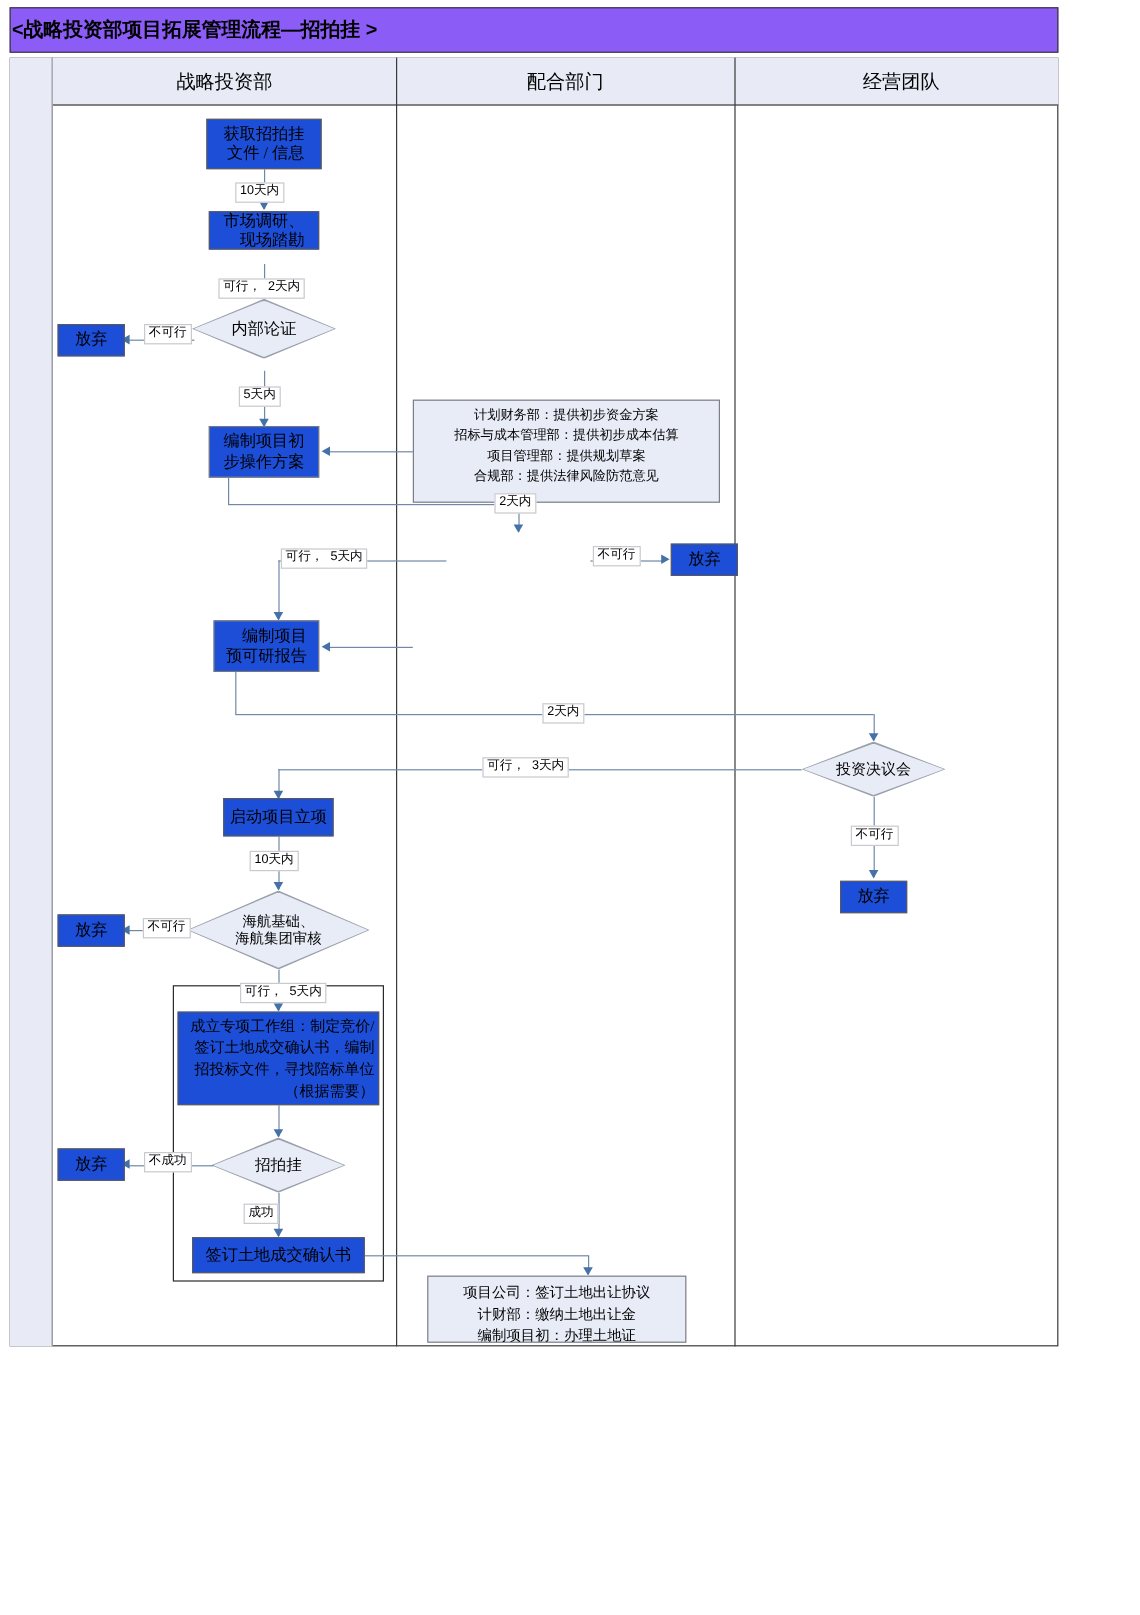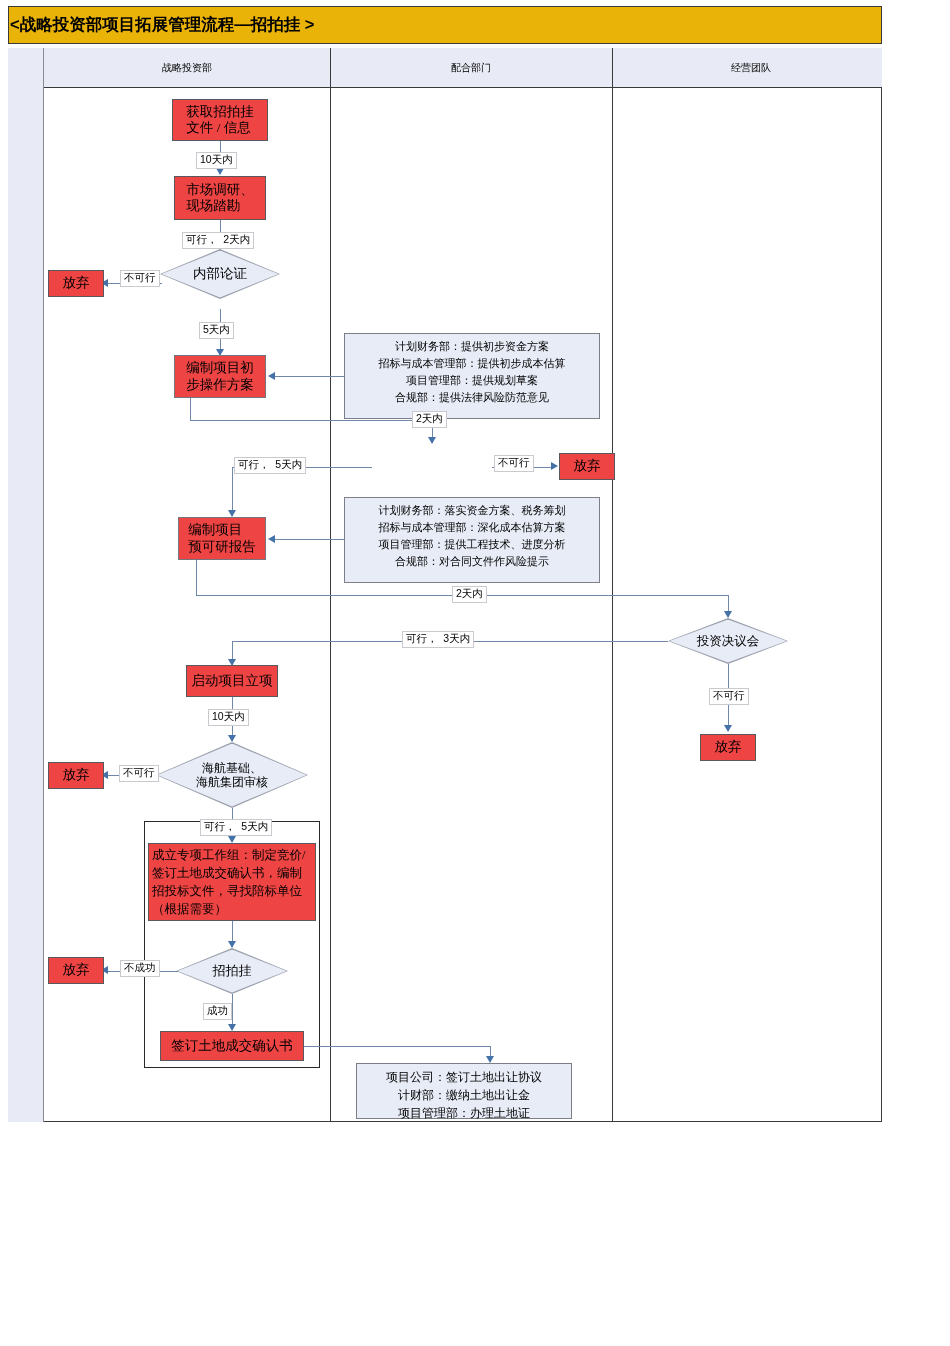--- a/index.html
+++ b/index.html
@@ -10,7 +10,7 @@
   
   .title-bar{
     position:absolute; left:8px; top:6px; width:874px; height:38px;
-    background:#eab308; border:1px solid #3a3a3a; box-sizing:border-box;
+    background:#8b5cf6; border:1px solid #3a3a3a; box-sizing:border-box;
     display:flex; align-items:center;
   }
   .title-bar .t{

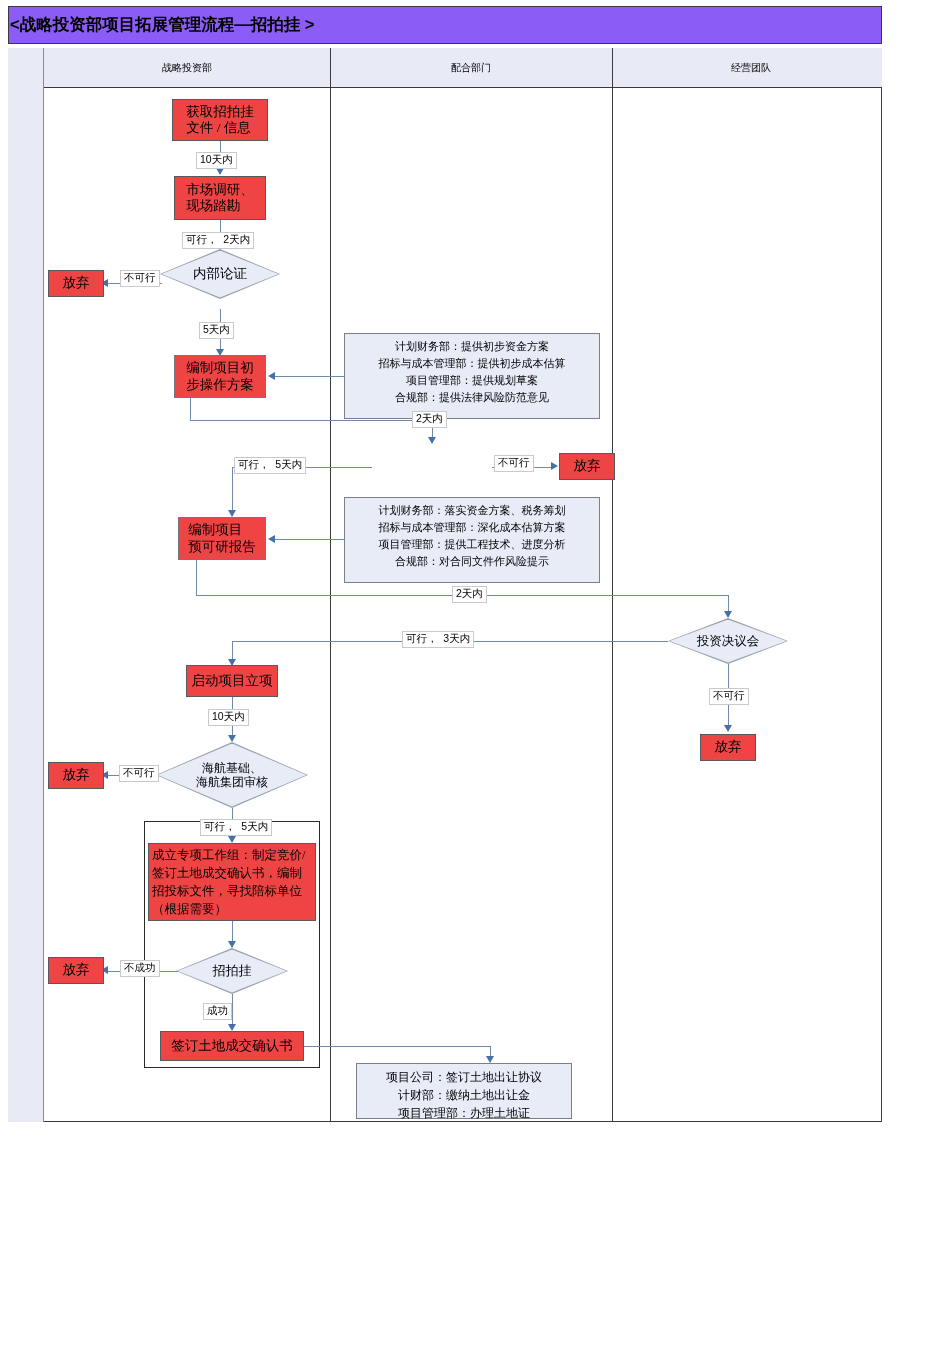--- a/index.html
+++ b/index.html
@@ -31,7 +31,7 @@
   }
   .hcell{
     position:absolute; top:0; height:40px; display:flex; align-items:center; justify-content:center;
-    font-size:10px; color:#000; box-sizing:border-box;
+    font-size:16px; color:#000; box-sizing:border-box;
   }
   .vline{ position:absolute; top:48px; width:0; border-left:1px solid #3a3a3a; height:1074px; }
 

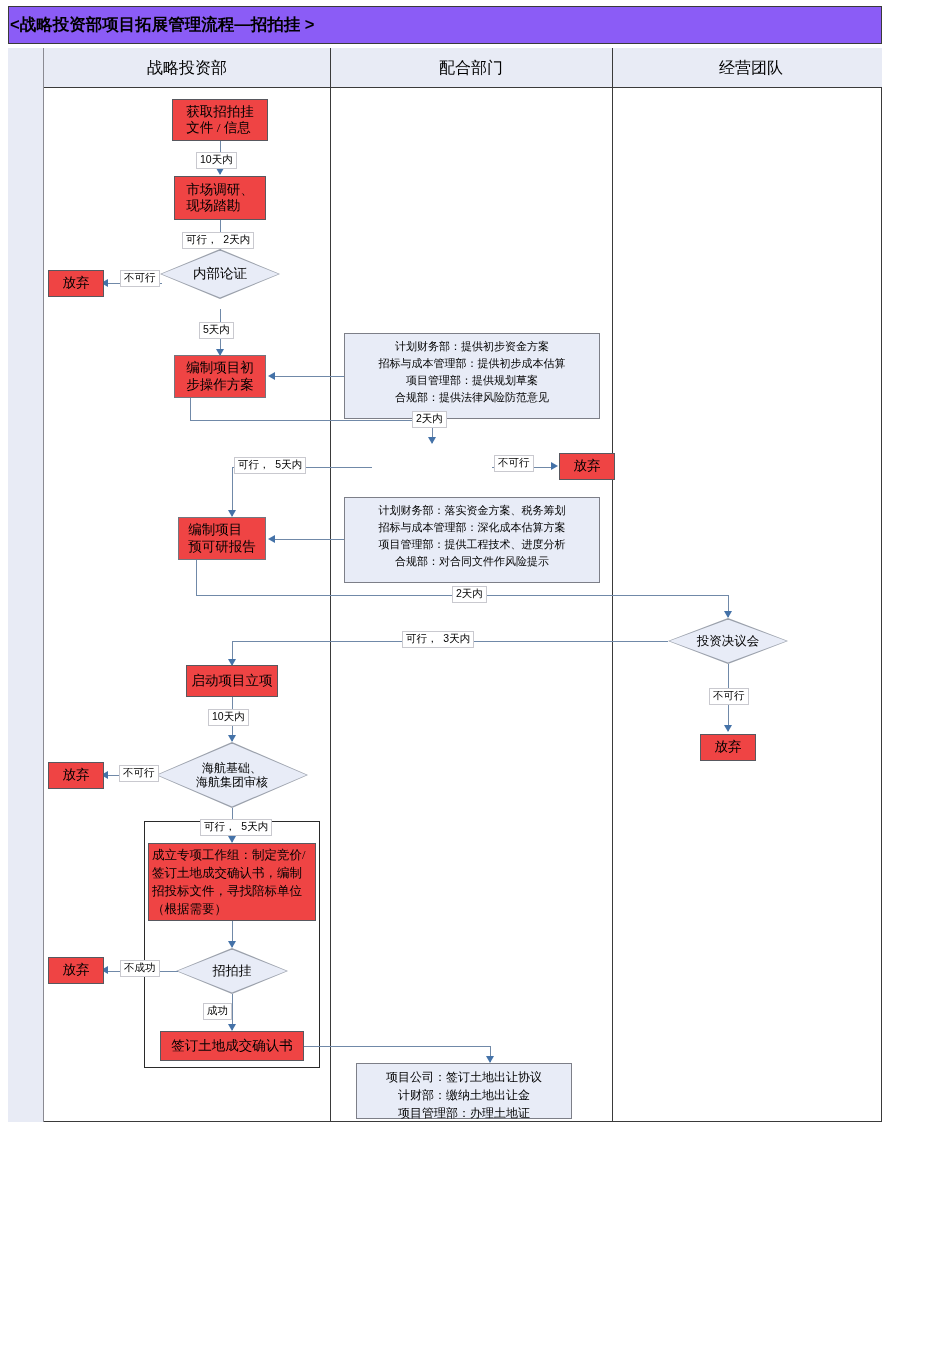--- a/index.html
+++ b/index.html
@@ -37,9 +37,9 @@
 
   
   .node{
-    position:absolute; box-sizing:border-box; background:#ef4444;
+    position:absolute; box-sizing:border-box; background:#1d4ed8;
     border:1.6px solid #6d6f78; display:flex; align-items:center; justify-content:center;
-    text-align:left; color:#000; line-height:1.22; padding:1px 3px;
+    text-align:right; color:#000; line-height:1.22; padding:1px 3px;
   }
   .node.thin{ border-width:1.3px; border-color:#74767f; }
   .node.dark{ border:1.8px solid #58585f; }

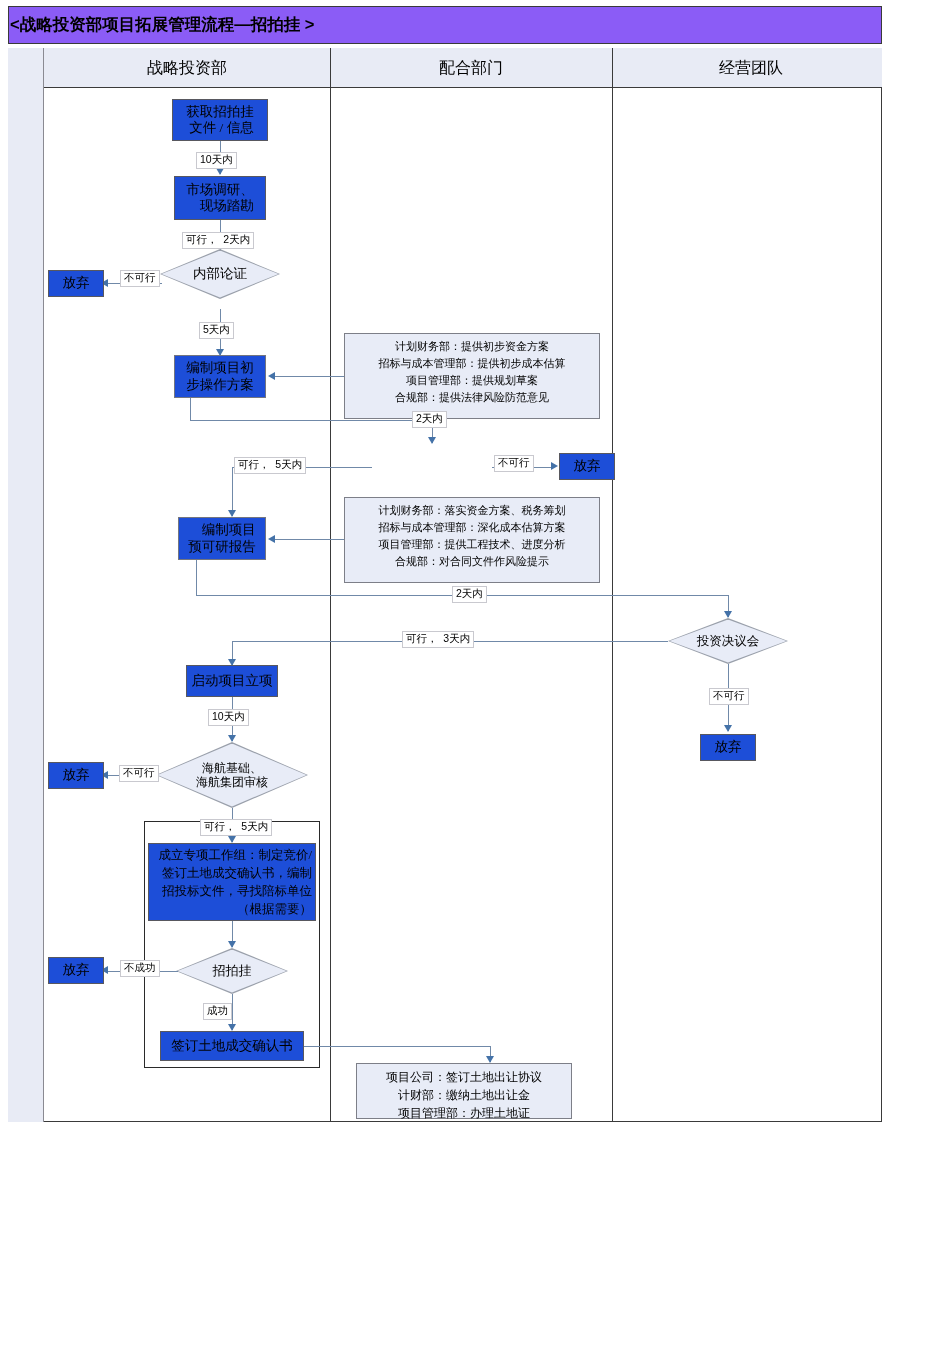--- a/index.html
+++ b/index.html
@@ -130,7 +130,7 @@
   <div class="arrow-d" style="left:215.5px; top:168px;"></div>
   <div class="elabel" style="left:196px; top:152px;">10天内</div>
 
-  <div class="node dark" style="left:174px; top:176px; width:92px; height:44px; font-size:13.5px; white-space:pre-line;">市场调研、
+  <div class="node dark" style="left:174px; top:176px; width:92px; height:32px; font-size:13.5px; white-space:pre-line;">市场调研、
 现场踏勘</div>
 
   <div class="vlin" style="left:220px; top:220px; height:38px;"></div>

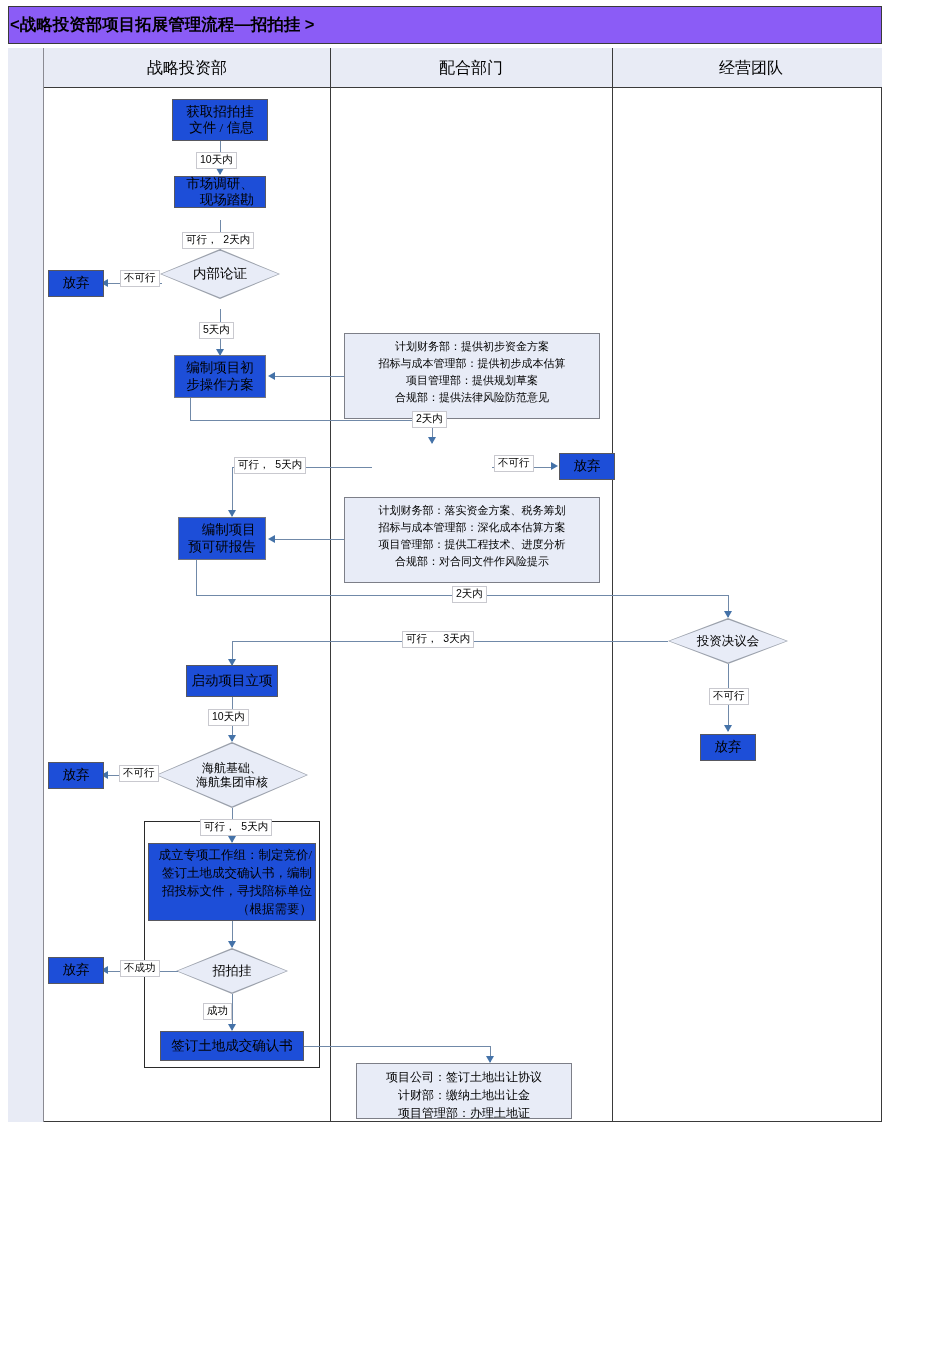--- a/index.html
+++ b/index.html
@@ -185,12 +185,6 @@
   <div class="node thin" style="left:178px; top:517px; width:88px; height:43px; font-size:13.5px; white-space:pre-line;">编制项目
 预可研报告</div>
 
-  <div class="infobox" style="left:344px; top:497px; width:256px; height:86px;">
-    <div>计划财务部：落实资金方案、税务筹划</div>
-    <div>招标与成本管理部：深化成本估算方案</div>
-    <div>项目管理部：提供工程技术、进度分析</div>
-    <div>合规部：对合同文件作风险提示</div>
-  </div>
 
   <div class="hline" style="left:274px; top:539px; width:70px;"></div>
   <div class="arrow-l" style="left:268px; top:534.5px;"></div>

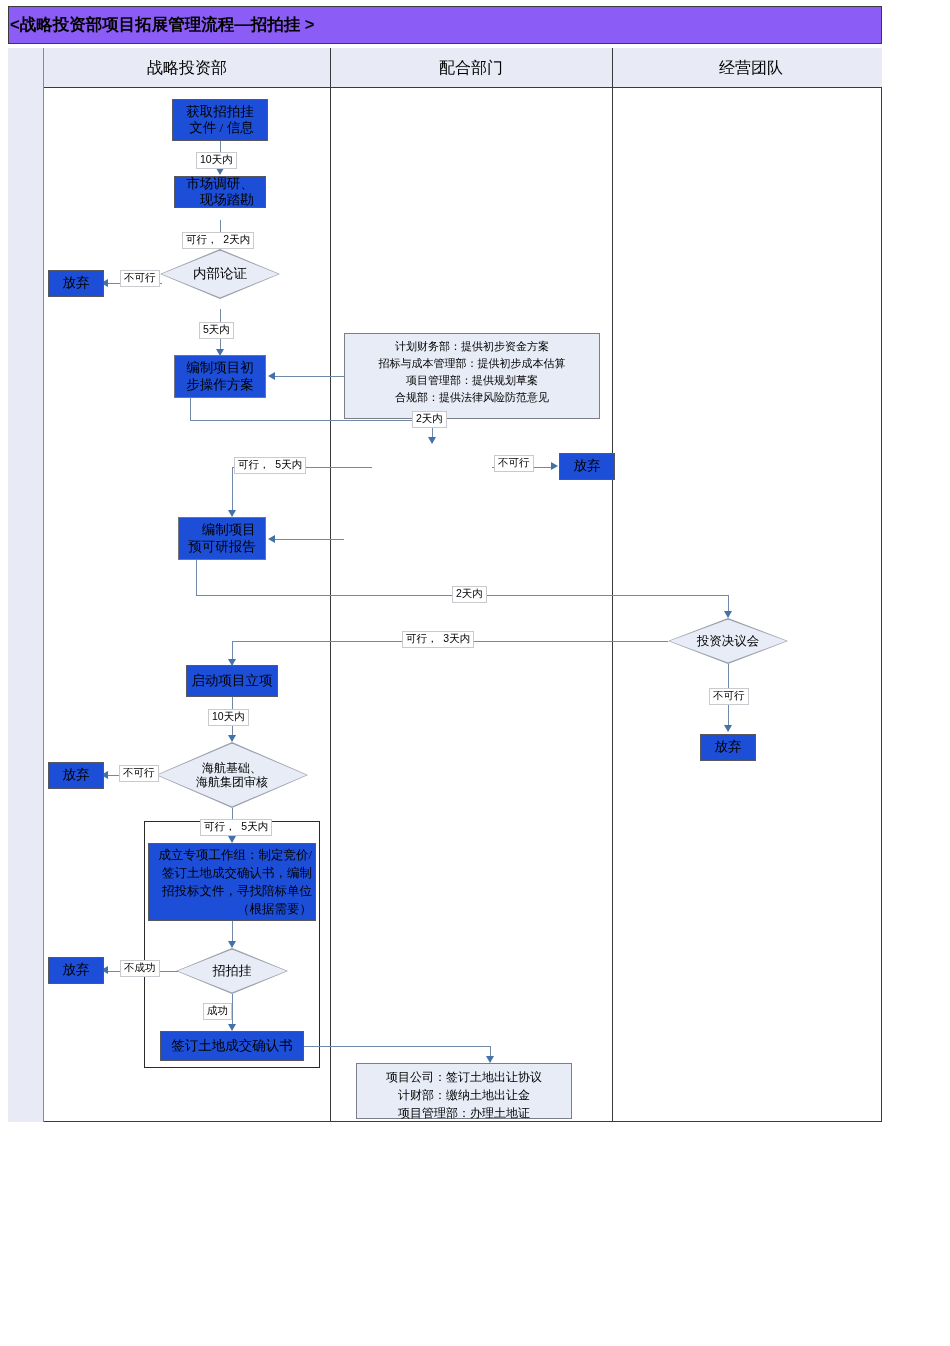--- a/index.html
+++ b/index.html
@@ -262,7 +262,7 @@
   <div class="infobox" style="left:356px; top:1063px; width:216px; height:56px; font-size:12px; line-height:1.52;">
     <div>项目公司：签订土地出让协议</div>
     <div>计财部：缴纳土地出让金</div>
-    <div>项目管理部：办理土地证</div>
+    <div>编制项目初：办理土地证</div>
   </div>
 
 </div>

